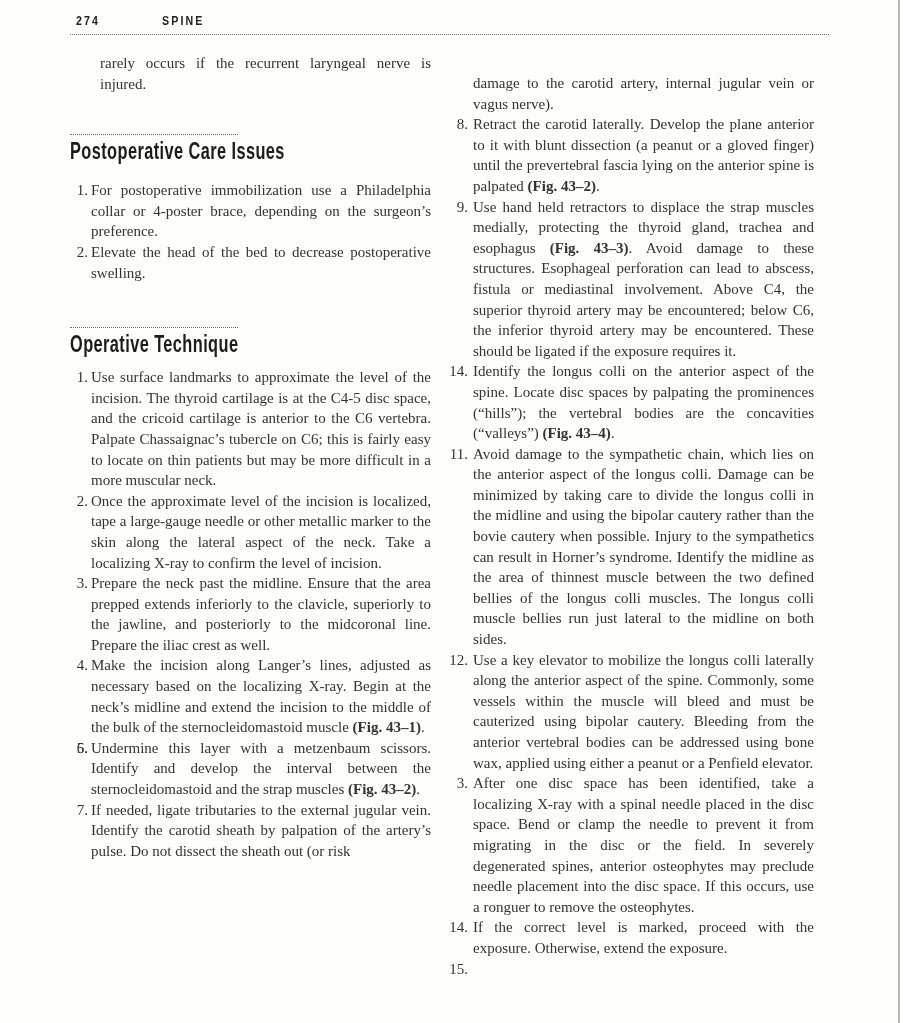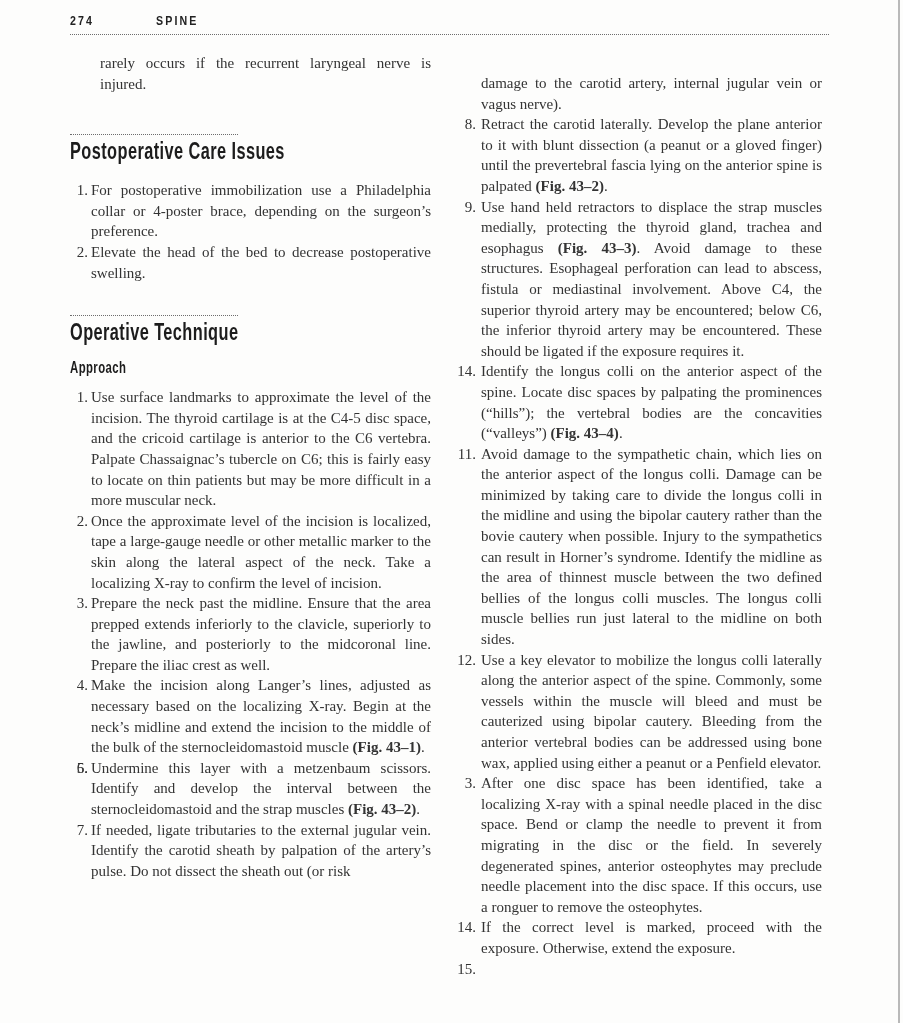--- a/index.html
+++ b/index.html
@@ -19,7 +19,7 @@
   }
   
   .hdr {
-    position:absolute; left:70px; top:11px; width:759px;
+    position:absolute; left:76px; top:11px; width:759px;
   }
   .hdr-text { font-family:"Liberation Sans", sans-serif; font-weight:bold; font-size:12.5px; color:#222; }
   .cond-sm { display:inline-block; transform:scaleX(0.85); transform-origin:0 50%; letter-spacing:2.5px; }

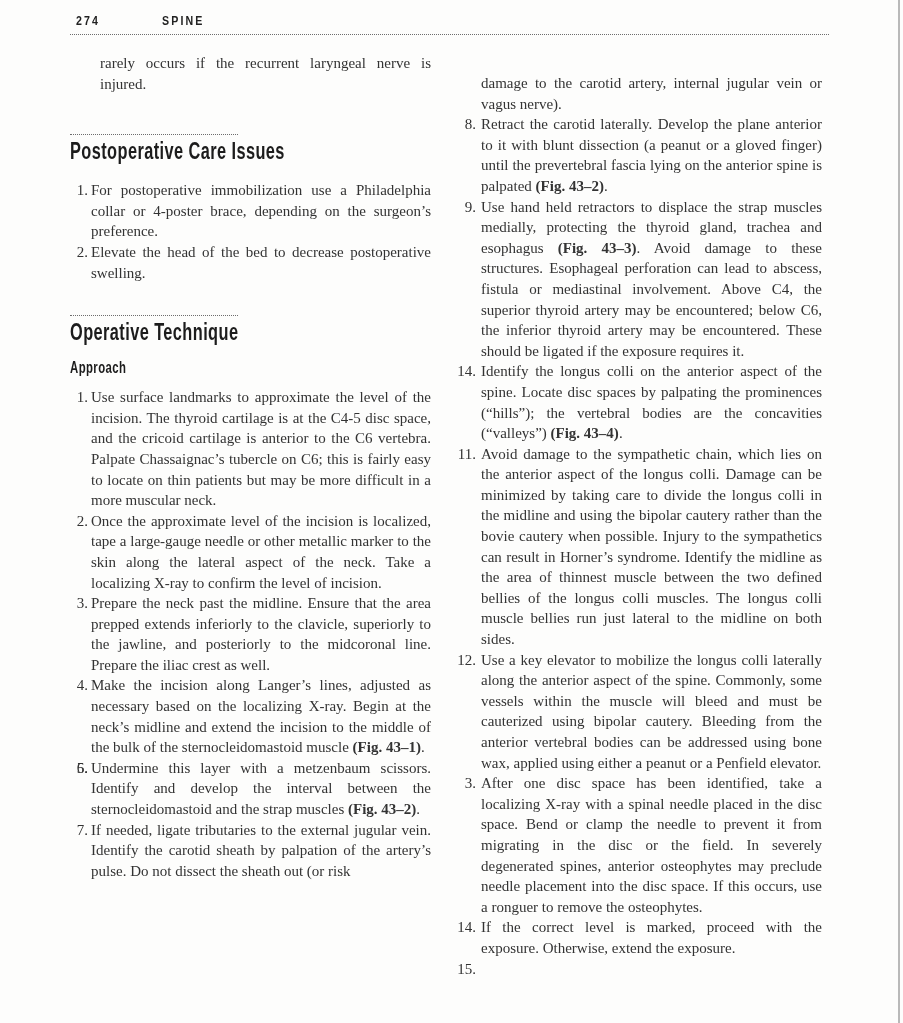--- a/index.html
+++ b/index.html
@@ -31,7 +31,7 @@
   
   .columns {
     position:absolute; left:70px; top:48px; width:759px; height:970px;
-    display:flex; gap:24px;
+    display:flex; gap:16px;
   }
   .col { font-size:15px; line-height:20.6px; }
   .col-left  { width:361px; }

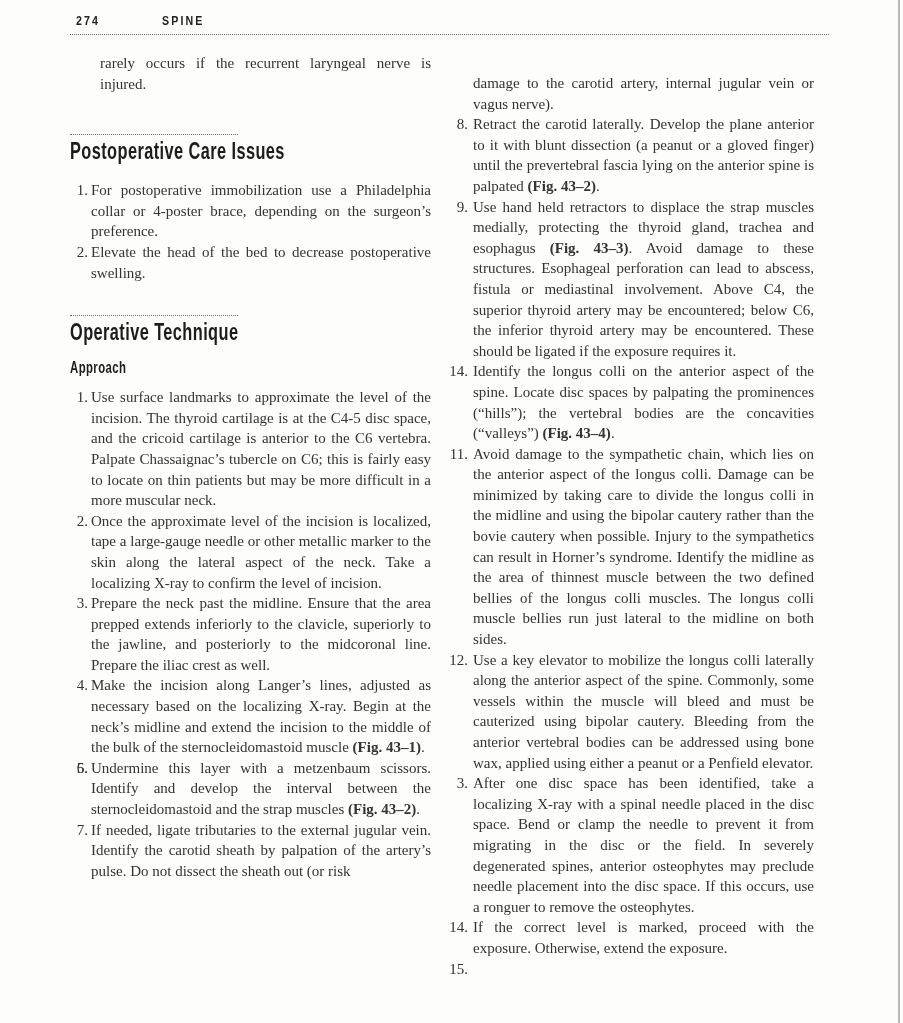--- a/index.html
+++ b/index.html
@@ -44,7 +44,7 @@
   
   section { display:block; }
   .sec-postop    { margin-top:40px; }
-  .sec-operative { margin-top:32px; }
+  .sec-operative { margin-top:44px; }
   .minirule { width:168px; height:0; border-top:1.5px dotted #6d6d6d; }
   h2 {
     margin:3px 0 0 0; padding:0;

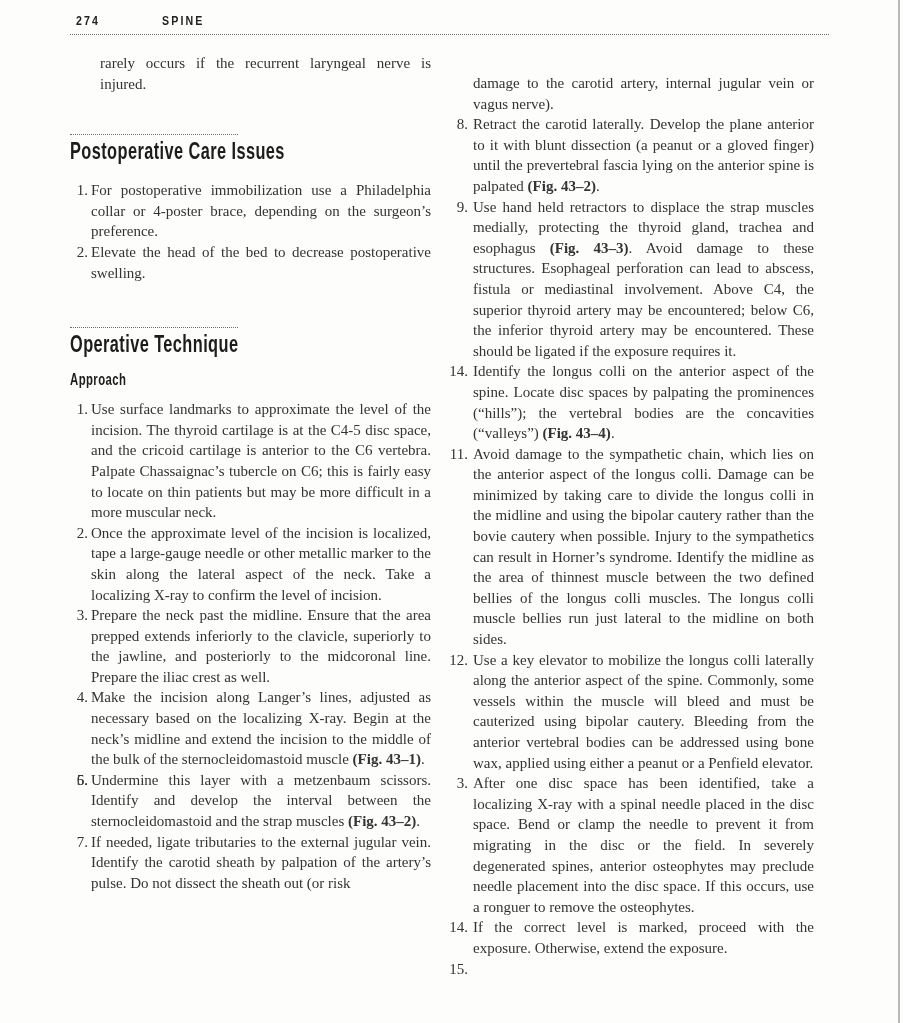--- a/index.html
+++ b/index.html
@@ -106,7 +106,6 @@
       <section class="sec-operative">
         <div class="minirule"></div>
         <h2><span class="cond">Operative Technique</span></h2>
-        <h3><span class="cond">Approach</span></h3>
         <div class="list">
           <div class="li">
             <span class="num">1.</span>

